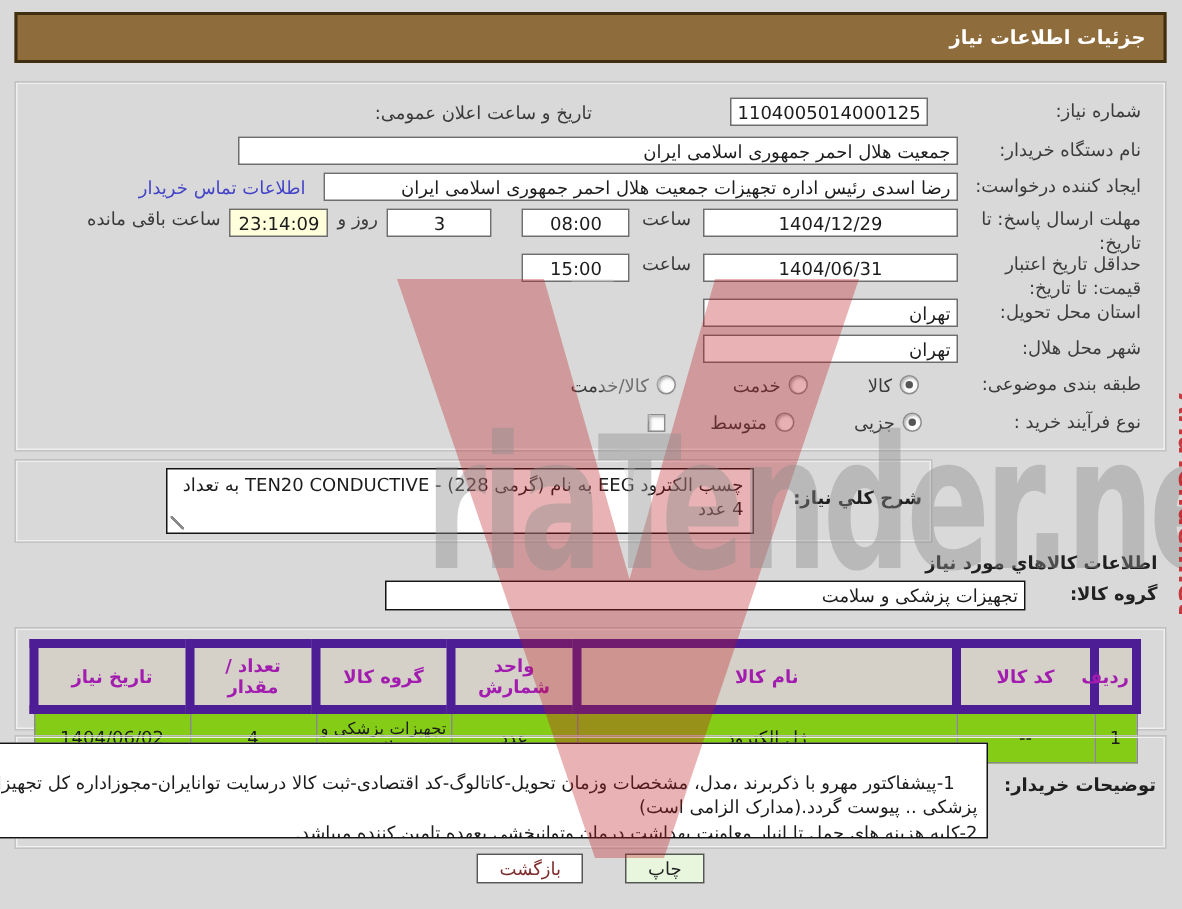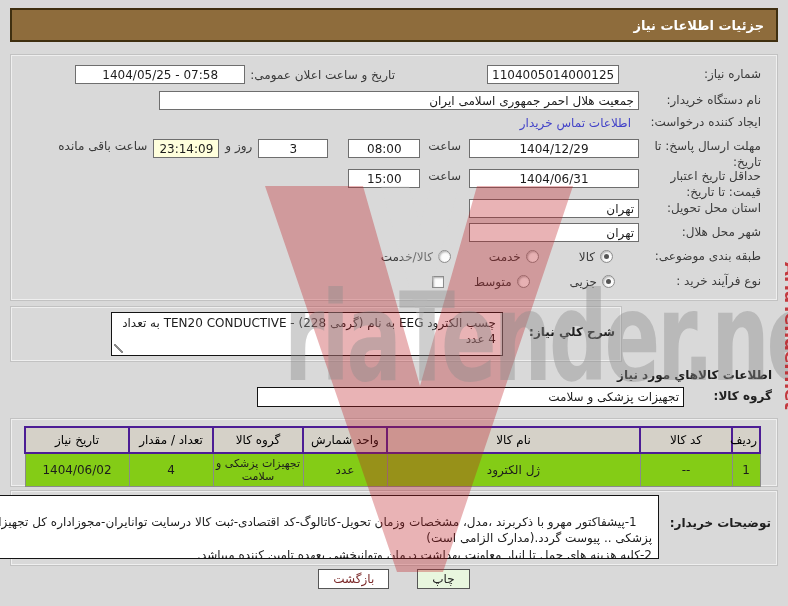--- a/index.html
+++ b/index.html
@@ -78,7 +78,6 @@
     <span class="lbl">شماره نیاز:</span>
     <span class="inp ltr" style="width:132px;margin-right:24px;">1104005014000125</span>
     <span class="gaplbl" style="margin-right:92px;">تاریخ و ساعت اعلان عمومی:</span>
-    <span class="inp ltr" style="width:170px;margin-right:5px;">1404/05/25 - 07:58</span>
   </div>
 
   <div class="row" style="top:36px;">

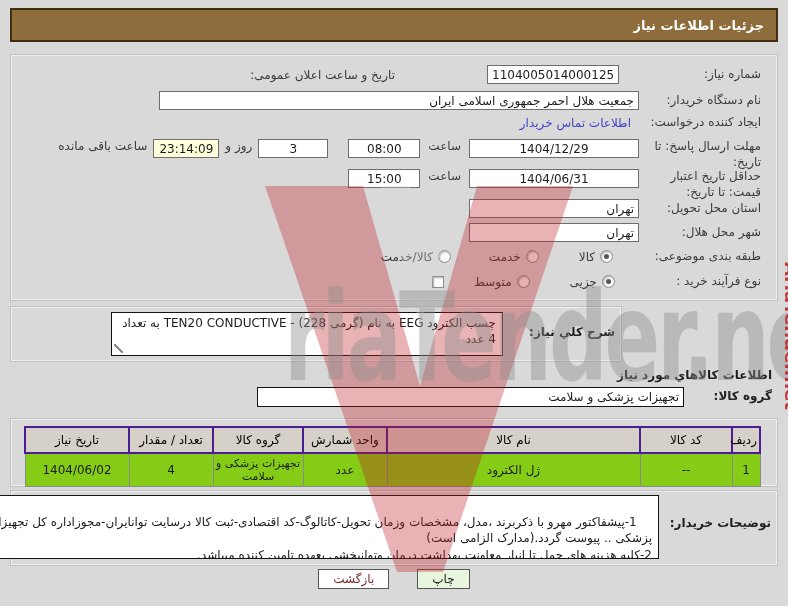--- a/index.html
+++ b/index.html
@@ -87,6 +87,7 @@
 
   <div class="row" style="top:60px;">
     <span class="lbl">ایجاد کننده درخواست:</span>
+    <span class="inp rt" style="width:423px;margin-right:4px;">رضا اسدی رئیس اداره تجهیزات جمعیت هلال احمر جمهوری اسلامی ایران</span>
     <span class="link" style="margin-right:12px;">اطلاعات تماس خریدار</span>
   </div>
 

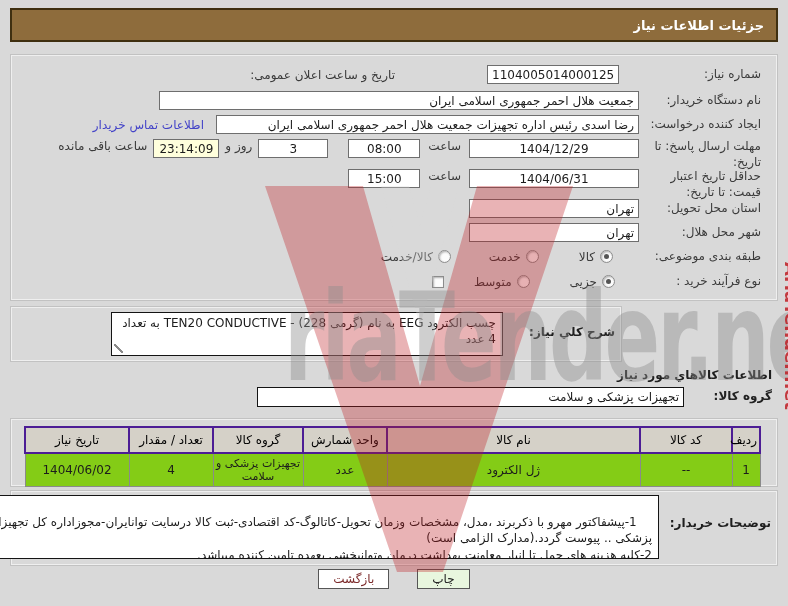--- a/index.html
+++ b/index.html
@@ -47,7 +47,7 @@
     background:linear-gradient(45deg,transparent 42%,#8a8a8a 42%,#8a8a8a 58%,transparent 58%);}
   
   table.goods{border-collapse:collapse;table-layout:fixed;width:735px;font-size:12px;}
-  table.goods th{background:#d5d1c8;border:2px solid #4c1d95;font-weight:normal;color:#000000;padding:5px 2px;}
+  table.goods th{background:#d5d1c8;border:6px solid #4c1d95;font-weight:bold;color:#a21caf;padding:5px 2px;}
   table.goods td{background:#84cc16;border:1px solid #8a8a8a;text-align:center;padding:3px 2px;color:#1c1c1c;line-height:1.2;}
   
   .btnrow{position:absolute;left:0;right:0;top:569px;display:flex;justify-content:center;gap:28px;}

